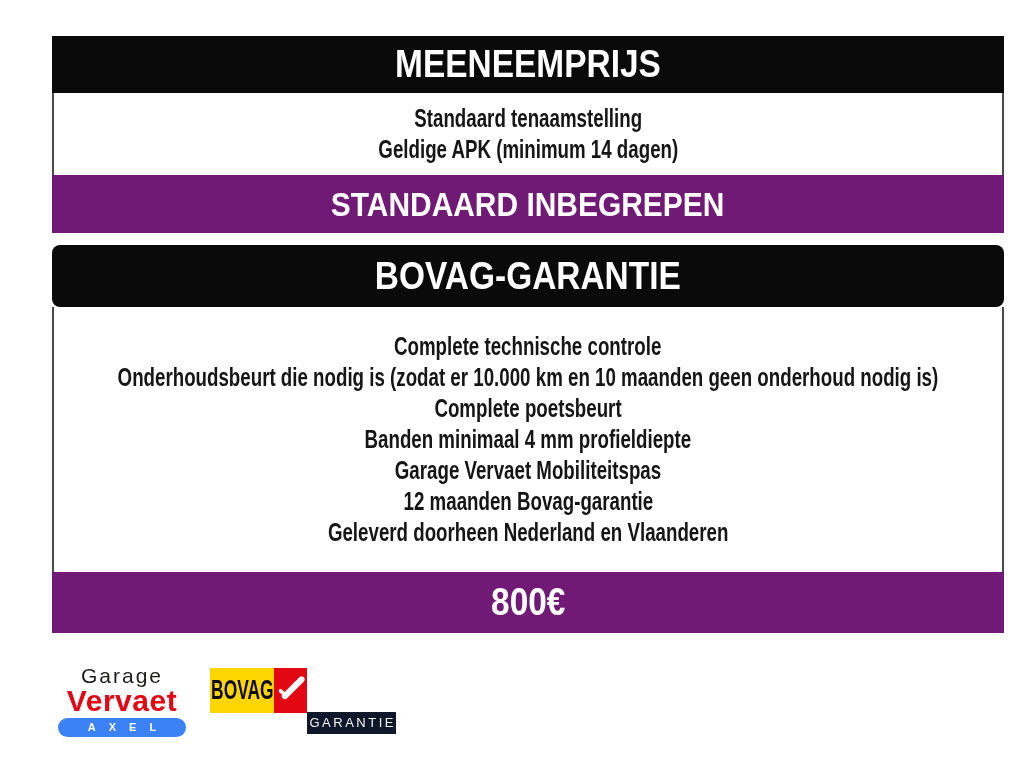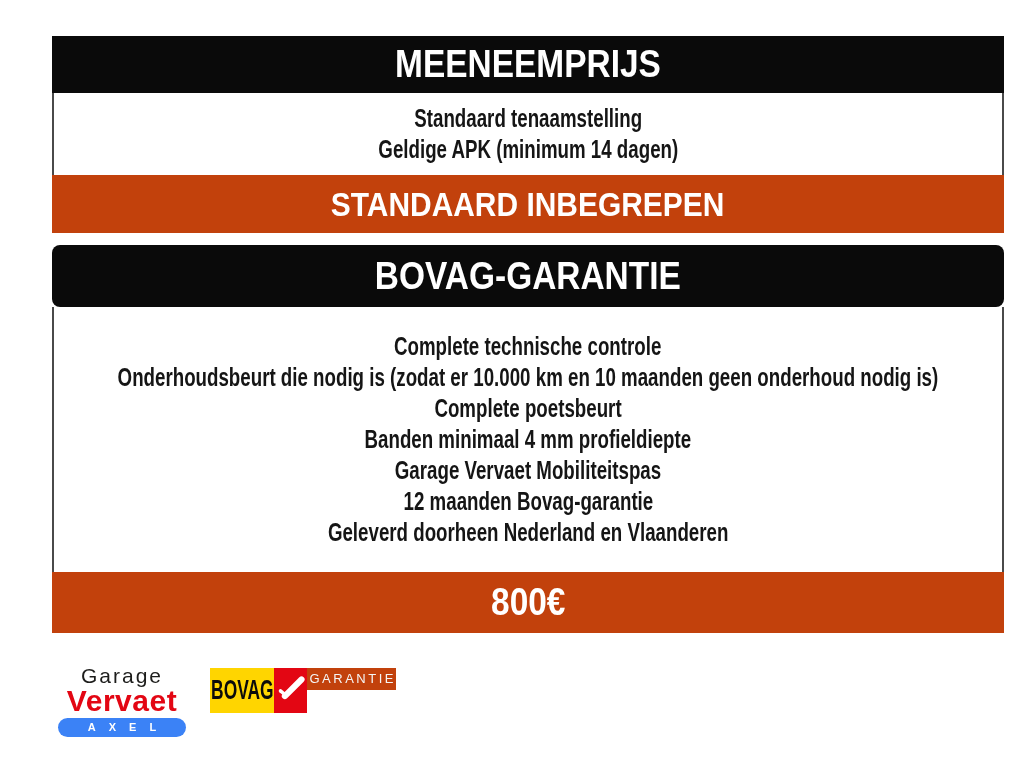--- a/index.html
+++ b/index.html
@@ -11,7 +11,7 @@
   
   .bar { display:flex; align-items:center; justify-content:center; overflow:visible; }
   .bar-black { background:#0a0a0a; }
-  .bar-red   { background:#c2410c; }
+  .bar-red   { background:#701a75; }
   .bar-title { color:#ffffff; font-weight:bold; white-space:nowrap;
                transform:scaleX(0.88); transform-origin:50% 50%; }
   .t-38 { font-size:38px; }

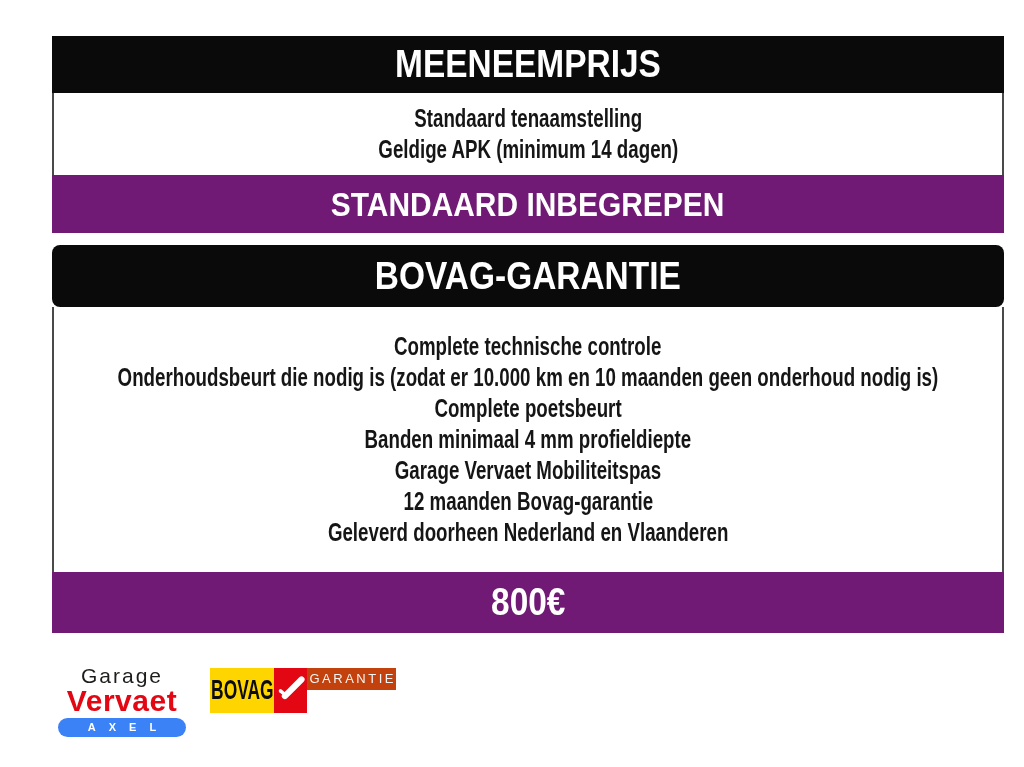--- a/index.html
+++ b/index.html
@@ -51,7 +51,7 @@
   .bovag-yellow span { color:#0b0b0b; font-weight:bold; font-size:28px; white-space:nowrap;
                        transform:scaleX(0.62); transform-origin:50% 50%; }
   .bovag-red { width:33px; background:#e30613; display:flex; align-items:center; justify-content:center; }
-  .bovag-bottom { height:22px; background:#c2410c; display:flex; align-items:center; justify-content:center; }
+  .bovag-bottom { height:22px; background:#0f172a; display:flex; align-items:center; justify-content:center;margin-top:44px; }
   .bovag-bottom span { color:#f5f5f5; font-size:13px; letter-spacing:2.5px; padding-left:2.5px; line-height:13px; }
 </style>
 </head>

